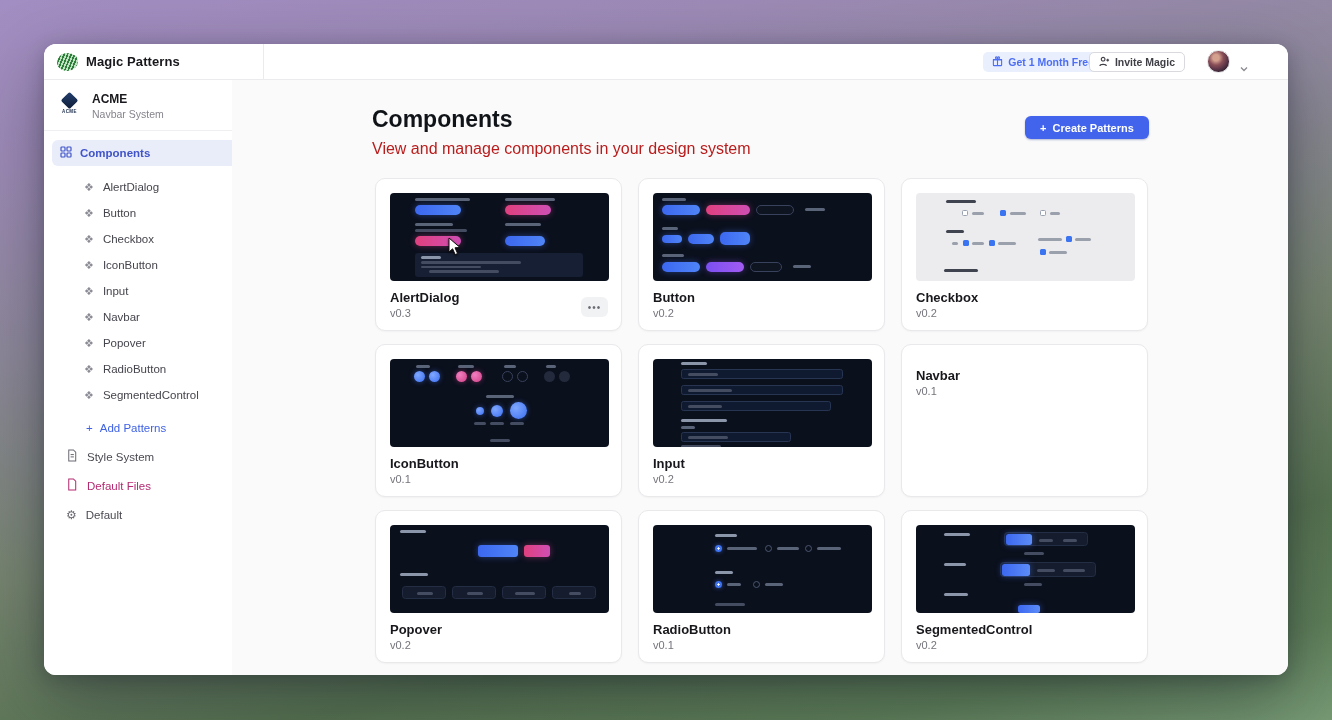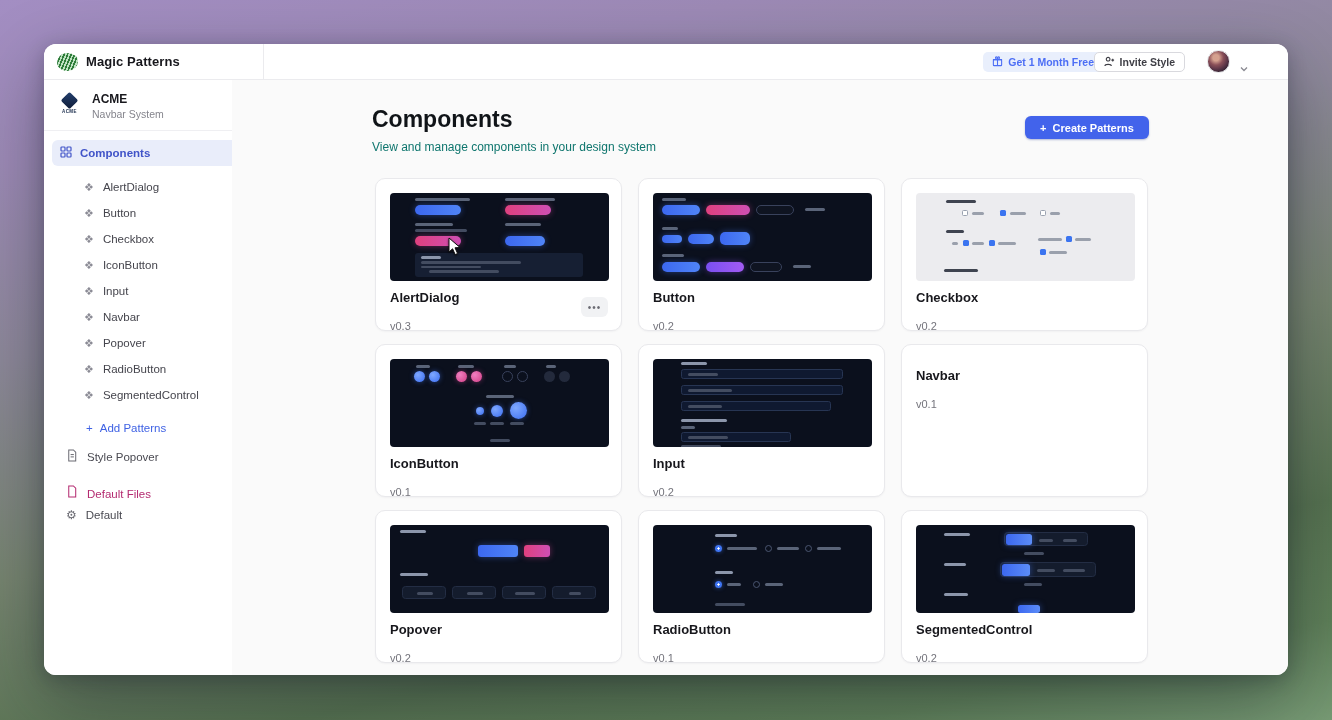--- a/index.html
+++ b/index.html
@@ -116,7 +116,7 @@
             <line x1="9.5" y1="3" x2="9.5" y2="6"></line>
             <line x1="8" y1="4.5" x2="11" y2="4.5"></line>
           </svg></span>
-      <span>Invite Style</span>
+      <span>Invite Magic</span>
     </div>
     <div class="avatar"></div>
     <span class="av-chev"><svg width="8" height="6" viewBox="0 0 8 6" fill="none" stroke="currentColor" stroke-width="1.3">

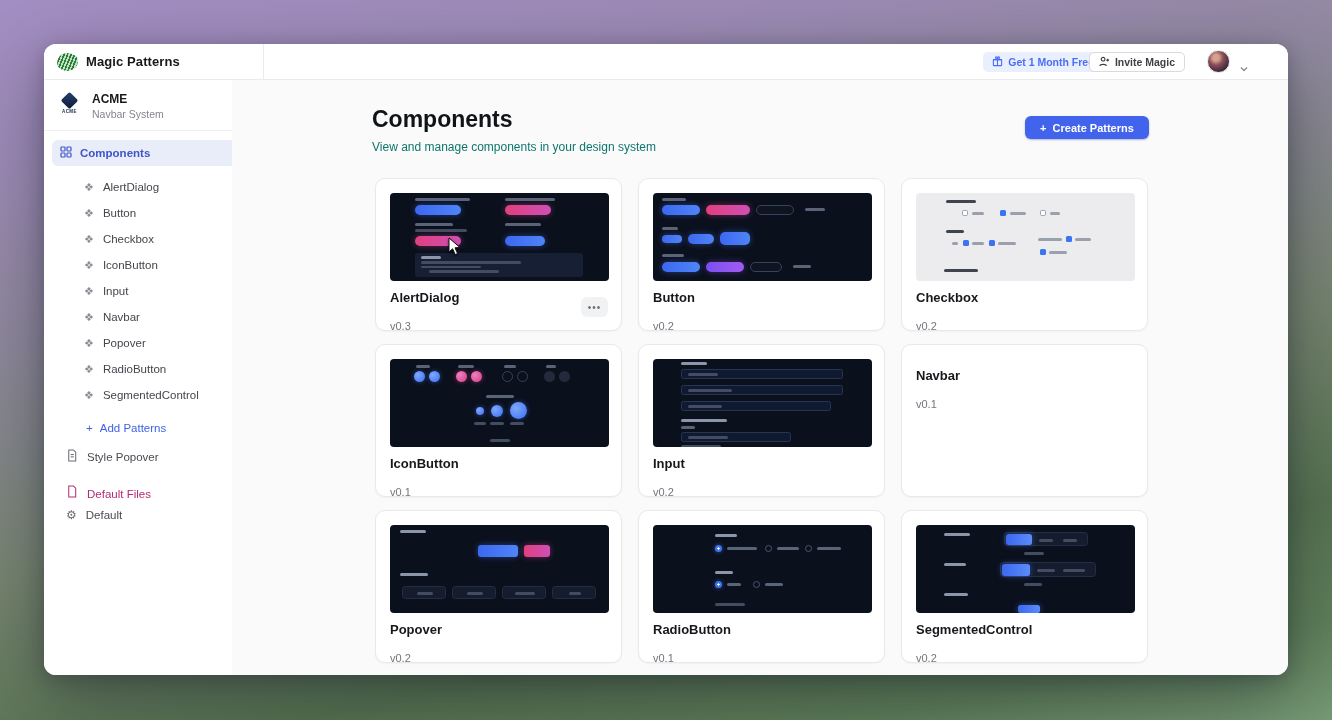--- a/index.html
+++ b/index.html
@@ -49,7 +49,7 @@
   
   .main { position:absolute; left:188px; top:36px; right:0; bottom:0; background:#fafafa; }
   .pg-title { position:absolute; left:140px; top:26px; font-size:23px; font-weight:700; color:#101418; }
-  .pg-sub { position:absolute; left:140px; top:60px; font-size:12px; color:#0f766e; }
+  .pg-sub { position:absolute; left:140px; top:60px; font-size:16px; color:#b91c1c; }
   .create-btn { position:absolute; left:793px; top:36px; width:124px; height:23px; background:#4263eb; color:#fff;
     border-radius:6px; display:flex; align-items:center; justify-content:center; gap:6px; font-size:11px; font-weight:600; cursor:pointer;
     box-shadow:0 1px 2px rgba(40,60,150,.35); }

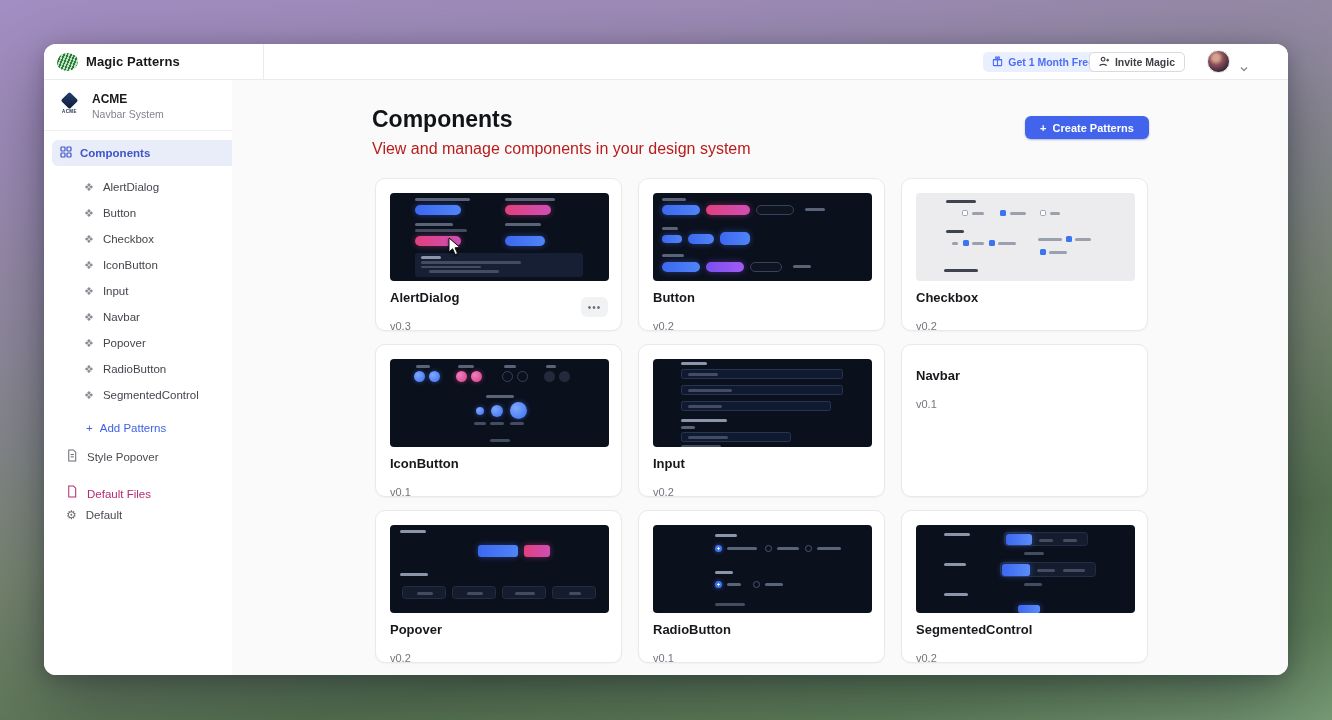--- a/index.html
+++ b/index.html
@@ -57,7 +57,7 @@
   .card { background:#fff; border:1px solid #e9e9ec; border-radius:10px; padding:14px; position:relative; cursor:pointer;
     box-shadow:0 1px 2px rgba(16,24,40,.04); }
   .card-title { font-size:13px; font-weight:700; color:#17171c; margin-top:9px; }
-  .card-ver { font-size:11px; color:#74747c; margin-top:15px; }
+  .card-ver { font-size:11px; color:#74747c; margin-top:2px; }
   .menu-btn { position:absolute; right:13px; bottom:13px; width:27px; height:20px; background:#f1f2f4; border-radius:6px;
     display:flex; align-items:center; justify-content:center; color:#6b6b73; font-size:10px; letter-spacing:1px; cursor:pointer; }
   

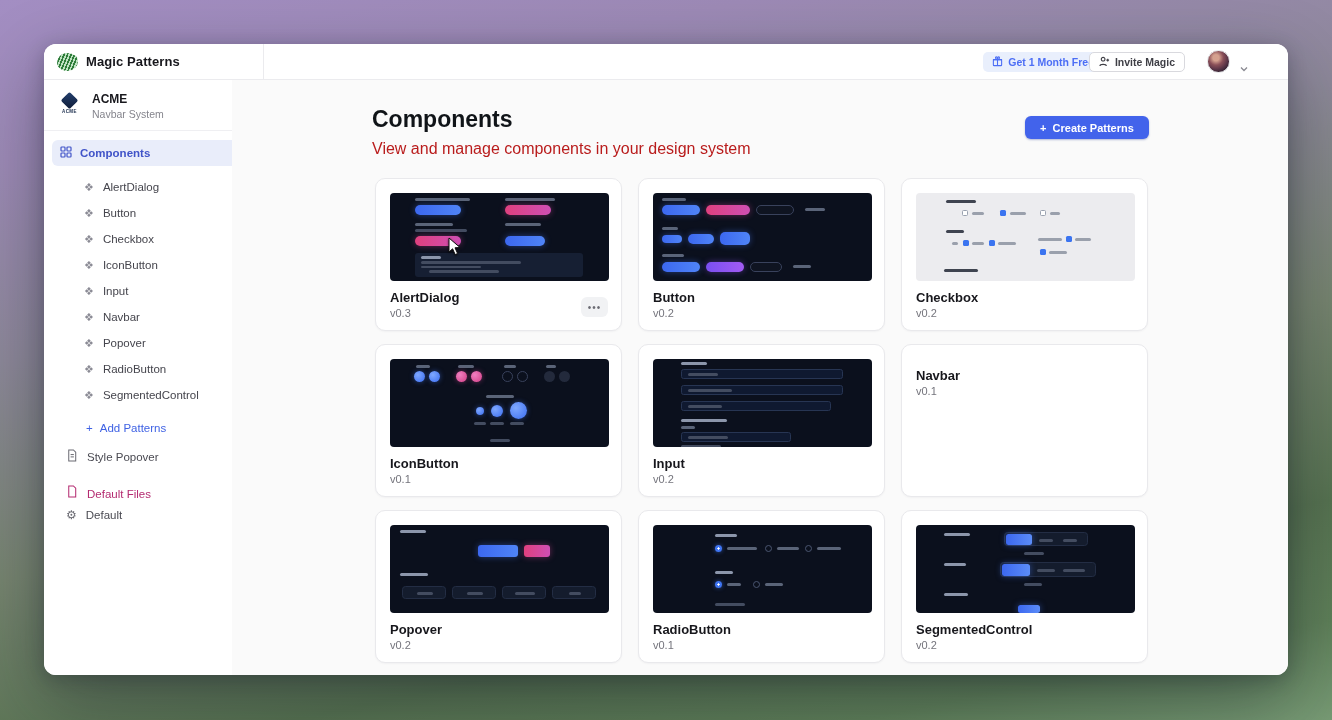--- a/index.html
+++ b/index.html
@@ -205,7 +205,7 @@
               <line x1="4.5" y1="6" x2="8" y2="6"></line>
               <line x1="4.5" y1="8.5" x2="8" y2="8.5"></line>
             </svg></span>
-        <span>Style Popover</span>
+        <span>Style System</span>
       </div>
       <div class="foot-item pink">
         <span><svg width="12" height="13" viewBox="0 0 12 14" fill="none" stroke="#b42a70" stroke-width="1.1">

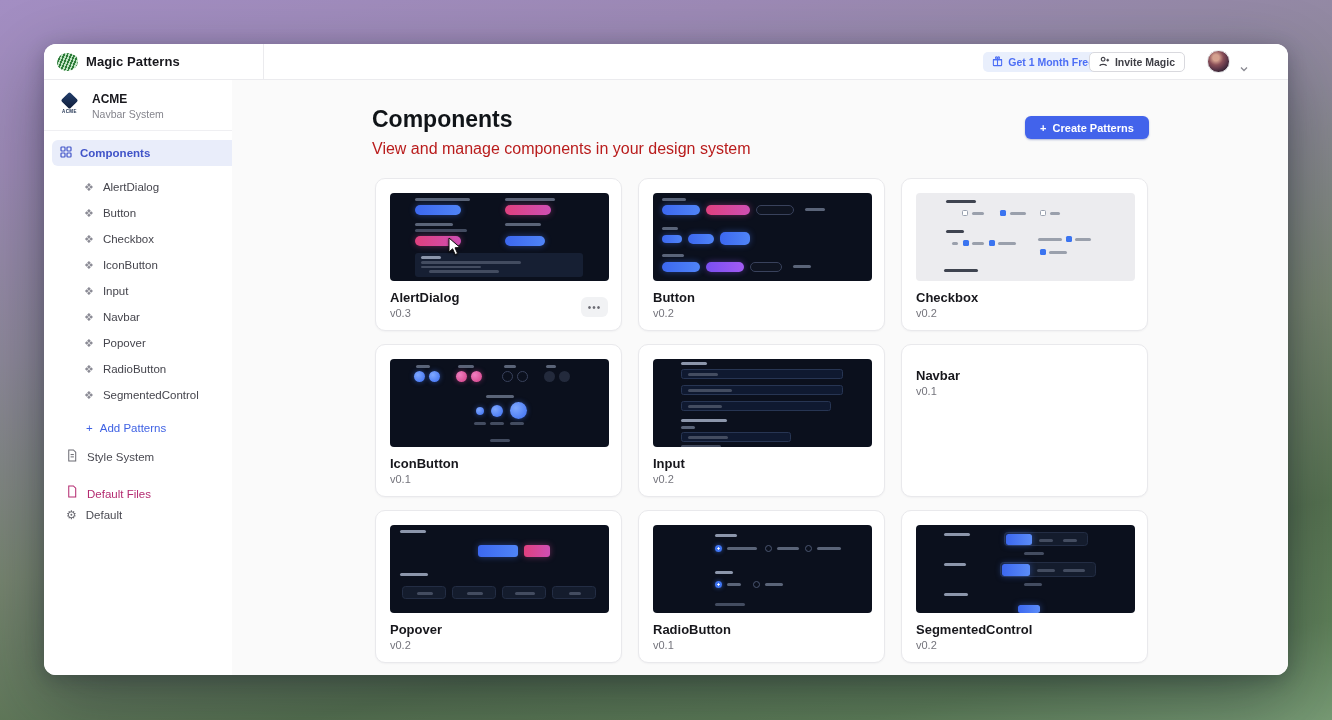--- a/index.html
+++ b/index.html
@@ -44,7 +44,7 @@
   .add-item { height:26px; margin-top:7px; display:flex; align-items:center; gap:7px; padding-left:42px; font-size:11.5px; color:#3f62e4; font-weight:500; cursor:pointer; }
   .side-foot { position:absolute; left:0; top:398px; width:100%; }
   .foot-item { height:29px; display:flex; align-items:center; gap:9px; padding-left:22px; font-size:11.5px; color:#4a4a52; cursor:pointer; }
-  .foot-item.pink { color:#b42a70;align-items:flex-end; }
+  .foot-item.pink { color:#b42a70; }
   .foot-item svg, .nav-active svg { flex:0 0 auto; }
   
   .main { position:absolute; left:188px; top:36px; right:0; bottom:0; background:#fafafa; }

